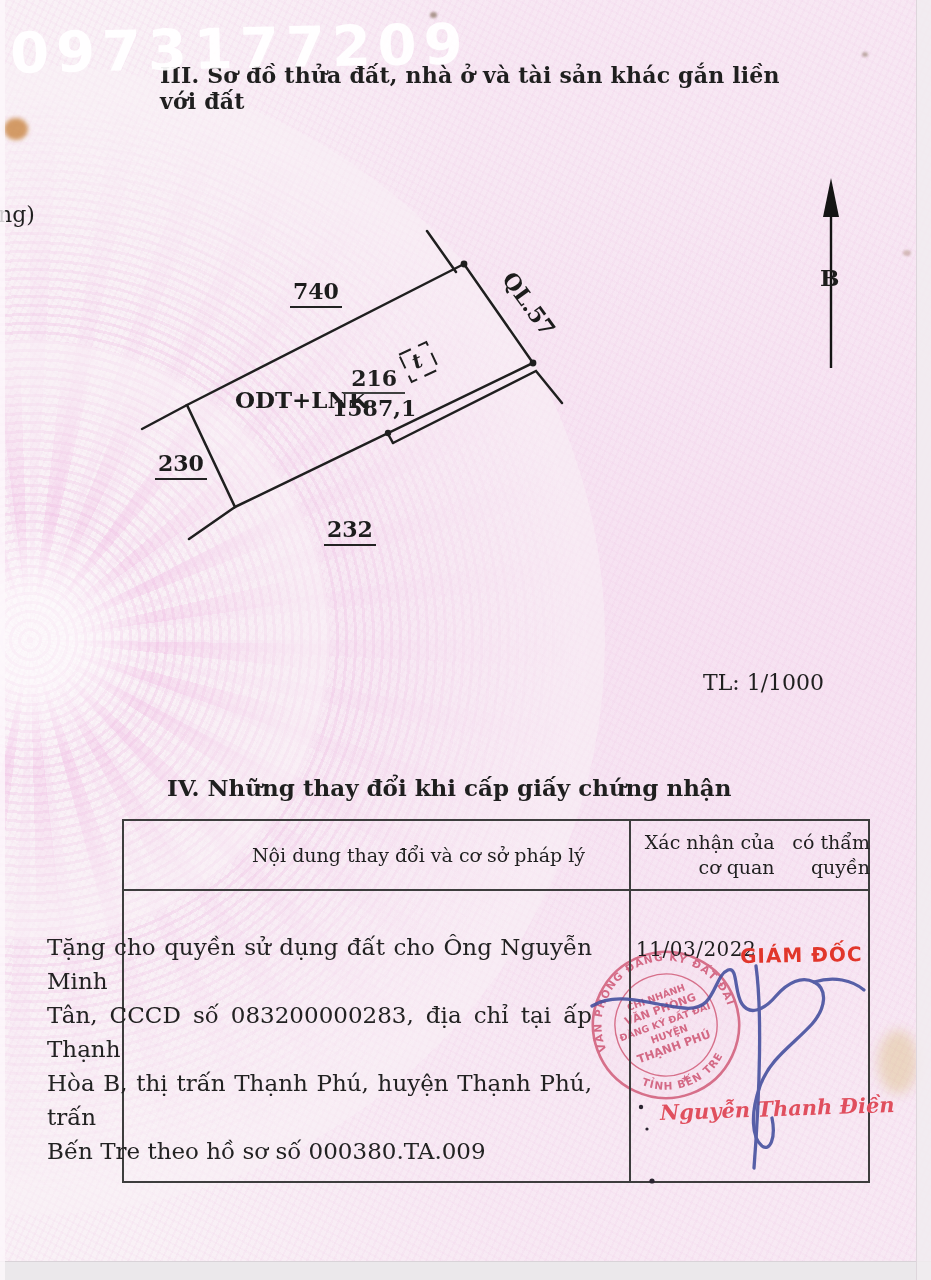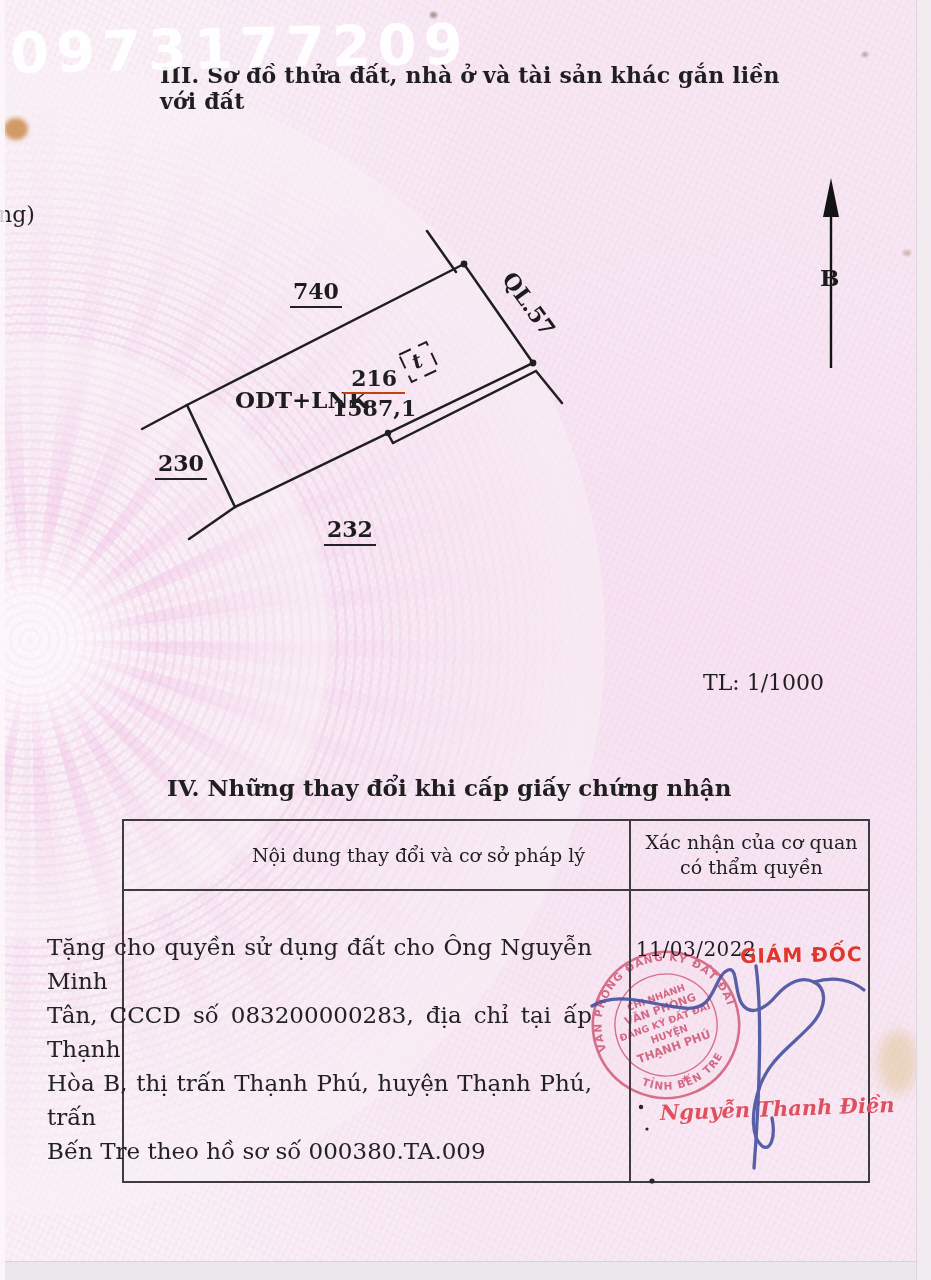--- a/index.html
+++ b/index.html
@@ -75,7 +75,7 @@
   .lbl-ql57{left:494px;top:288px;width:66px;text-align:center;transform:rotate(54deg);font-weight:600;}
   .lbl-odtlnk{left:235px;top:386px;font-size:23px;font-weight:700;}
   .fraction{position:absolute;left:332px;top:366px;z-index:4;text-align:center;font-weight:700;font-size:22px;line-height:1.1;}
-  .fraction .num{display:inline-block;border-bottom:2px solid #c2410c;padding:0 8px 2px 8px;}
+  .fraction .num{display:inline-block;border-bottom:2px solid #404040;padding:0 8px 2px 8px;}
   .fraction .den{display:block;padding-top:2px;}
   .lbl-b{left:820px;top:264px;font-size:23px;font-weight:700;}
   .tbox{

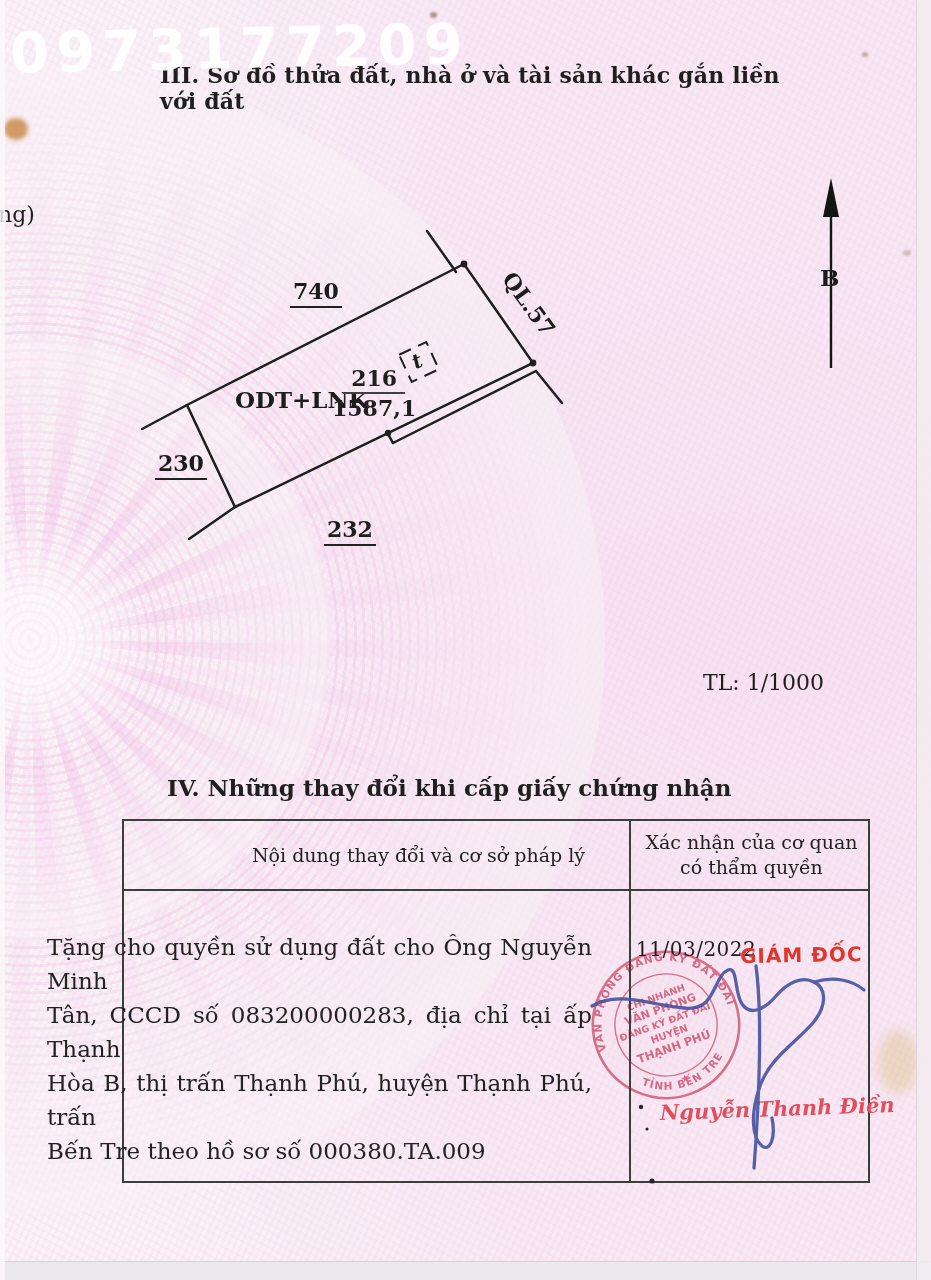--- a/index.html
+++ b/index.html
@@ -96,8 +96,8 @@
   }
   .th-right{
     position:absolute;left:633px;top:821px;width:237px;height:68px;z-index:3;
-    display:flex;flex-direction:column;align-items:center;justify-content:center;
-    font-size:19px;line-height:1.3;text-align:left;
+    display:flex;flex-direction:row;align-items:center;justify-content:center;
+    font-size:19px;line-height:1.3;text-align:right;
   }
   .change-text{
     position:absolute;left:47px;top:930px;width:545px;z-index:4;

